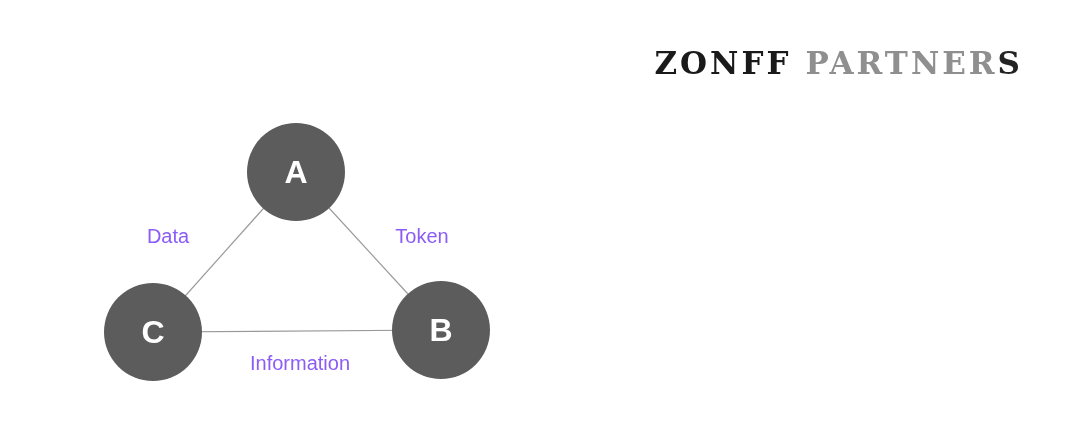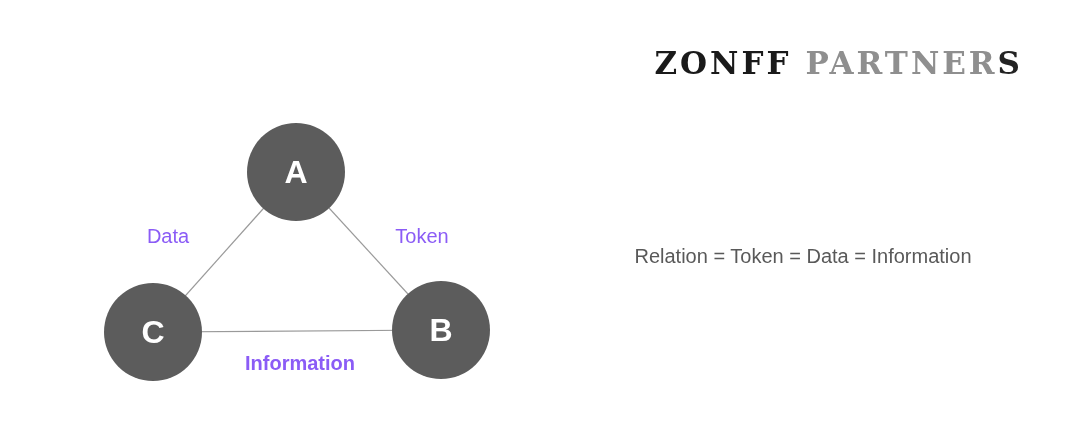--- a/index.html
+++ b/index.html
@@ -115,7 +115,6 @@
   <div class="edge-label edge-label-token">Token</div>
   <div class="edge-label edge-label-information">Information</div>
 
-  <div class="equation">Relation = Token = Data = Information</div>
 
 </div>
 

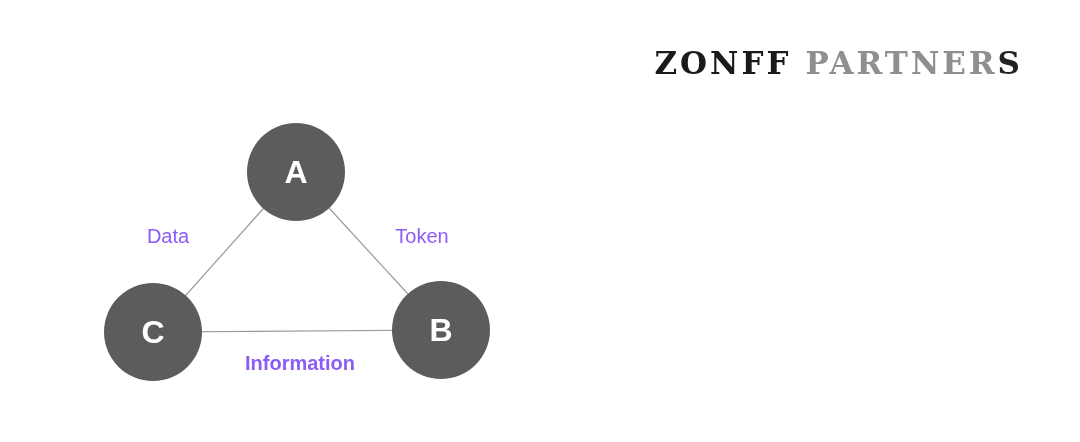--- a/index.html
+++ b/index.html
@@ -72,7 +72,7 @@
   }
   .edge-label-data { left: 168px; top: 236px; }
   .edge-label-token { left: 422px; top: 236px; }
-  .edge-label-information { left: 300px; top: 363px; font-weight: bold; }
+  .edge-label-information { left: 300px; top: 363px; }
 
   
   .equation {

